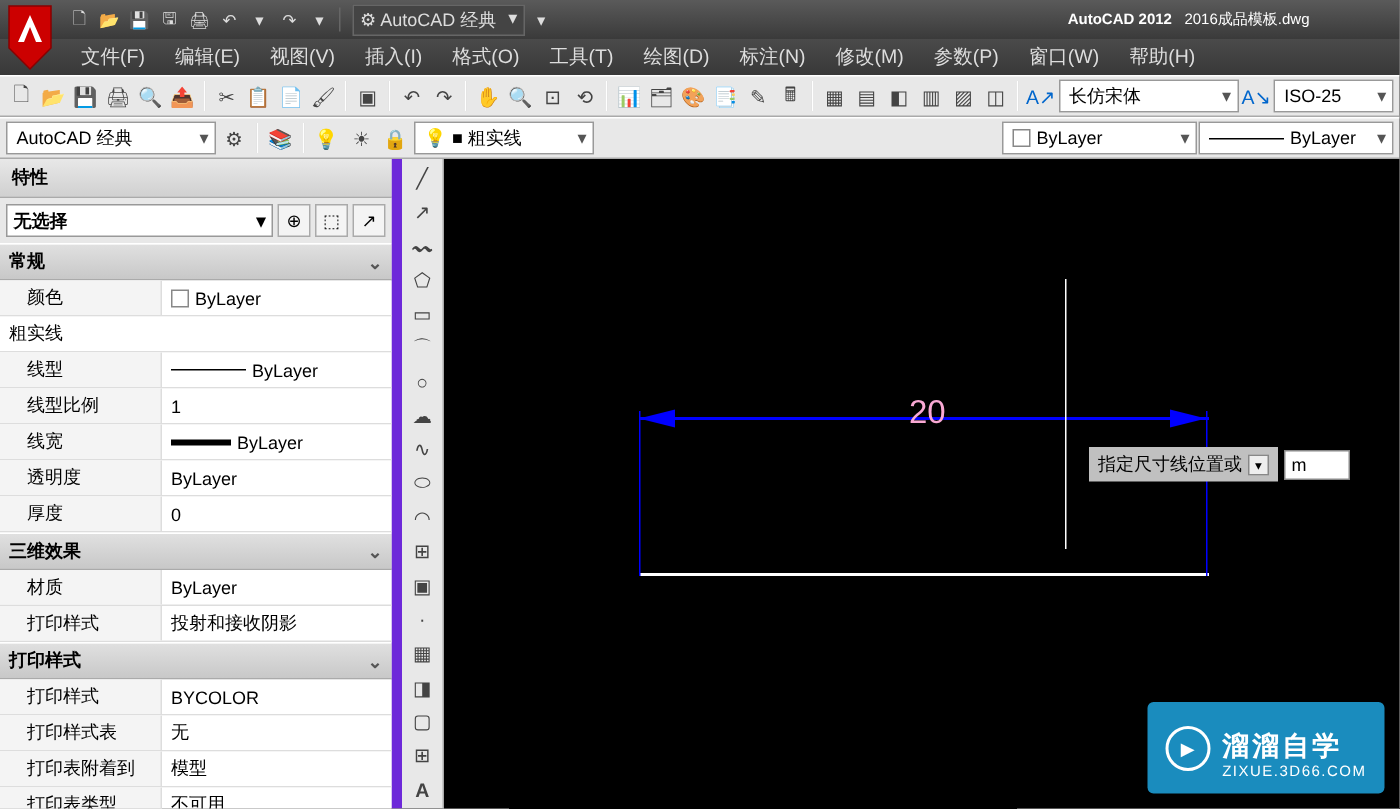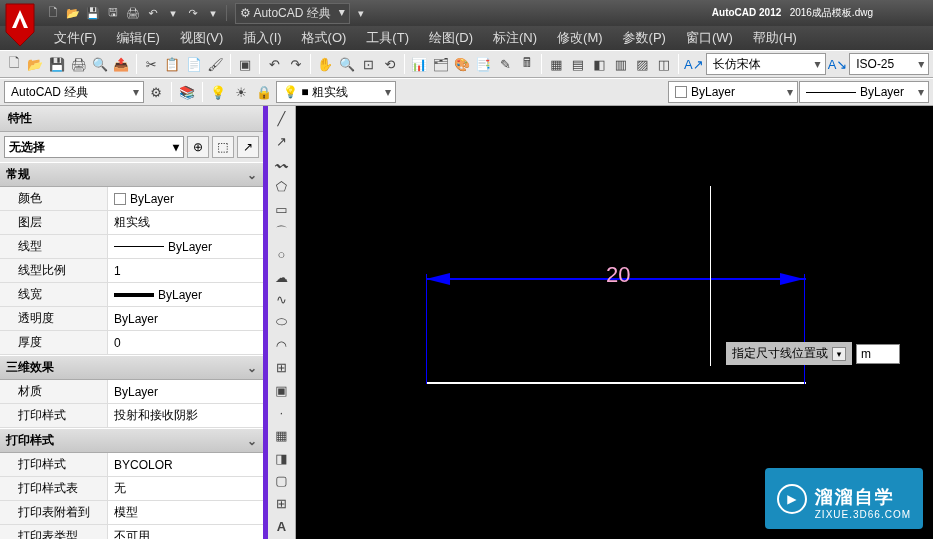--- a/index.html
+++ b/index.html
@@ -36,7 +36,7 @@
 .main { display: flex; height: calc(539px - 26px - 24px - 28px - 28px); }
 
 
-.props { width: 268px; background: #f0f0f0; border-right: 5px solid #6d28d9; display: flex; flex-direction: column; }
+.props { width: 268px; background: #f0f0f0; border-right: 7px solid #6d28d9; display: flex; flex-direction: column; }
 .props-title { background: linear-gradient(#e8e8e8,#d0d0d0); padding: 4px 8px; font-weight: bold; border-bottom: 1px solid #aaa; }
 .props-hdr { display: flex; padding: 4px; gap: 3px; align-items: center; background: #e8e8e8; }
 .props-sel { flex: 1; border: 1px solid #999; background: #fff; padding: 2px 18px 2px 4px; font-size: 12px; position: relative; height: 22px; display: flex; align-items: center; font-weight: bold; }

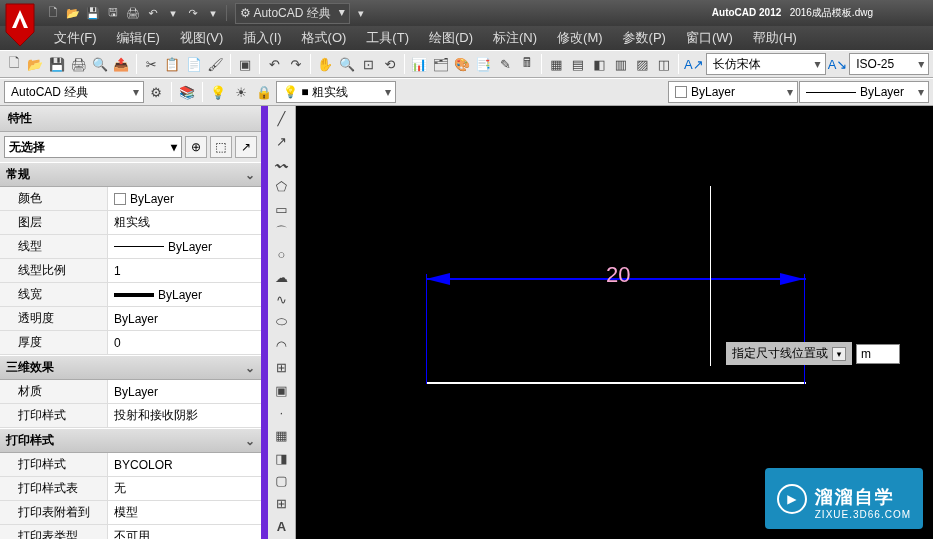--- a/index.html
+++ b/index.html
@@ -205,7 +205,6 @@
         </div>
       </div>
     <div class="props-row">
-        <div class="k">图层</div>
         <div class="v">粗实线</div>
       </div>
     <div class="props-row">

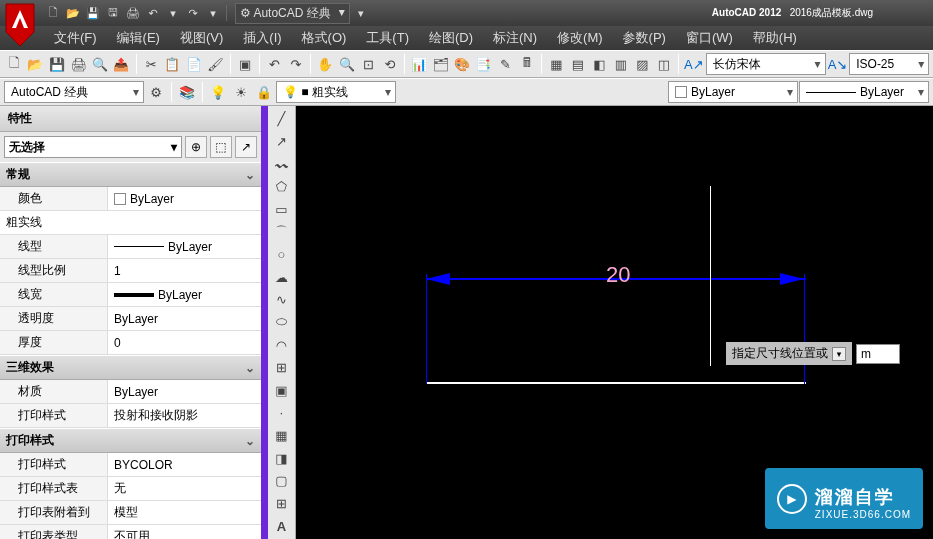--- a/index.html
+++ b/index.html
@@ -308,7 +308,7 @@
 
     <div class="cursor-v" style="left:414px; top:80px; height:180px;"></div>
 
-    <div class="dyn-input" style="left:430px; top:192px;margin-top:44px;">
+    <div class="dyn-input" style="left:430px; top:192px;">
       <div class="dyn-label">
           <span>指定尺寸线位置或</span>
           <span class="dd">▾</span>

